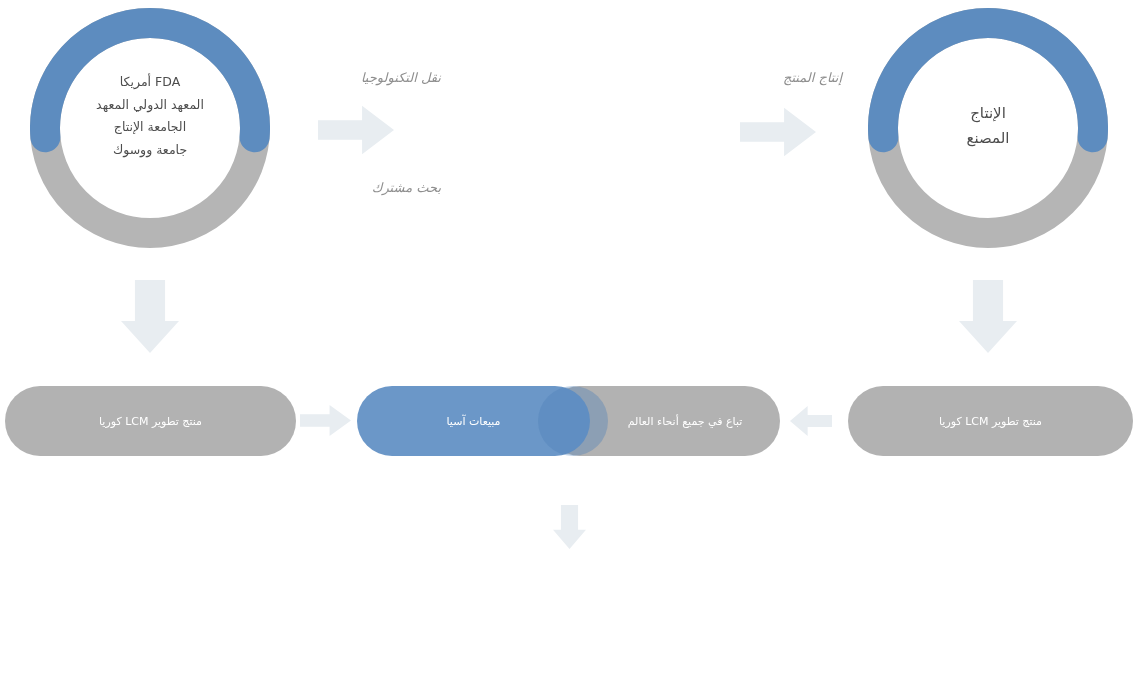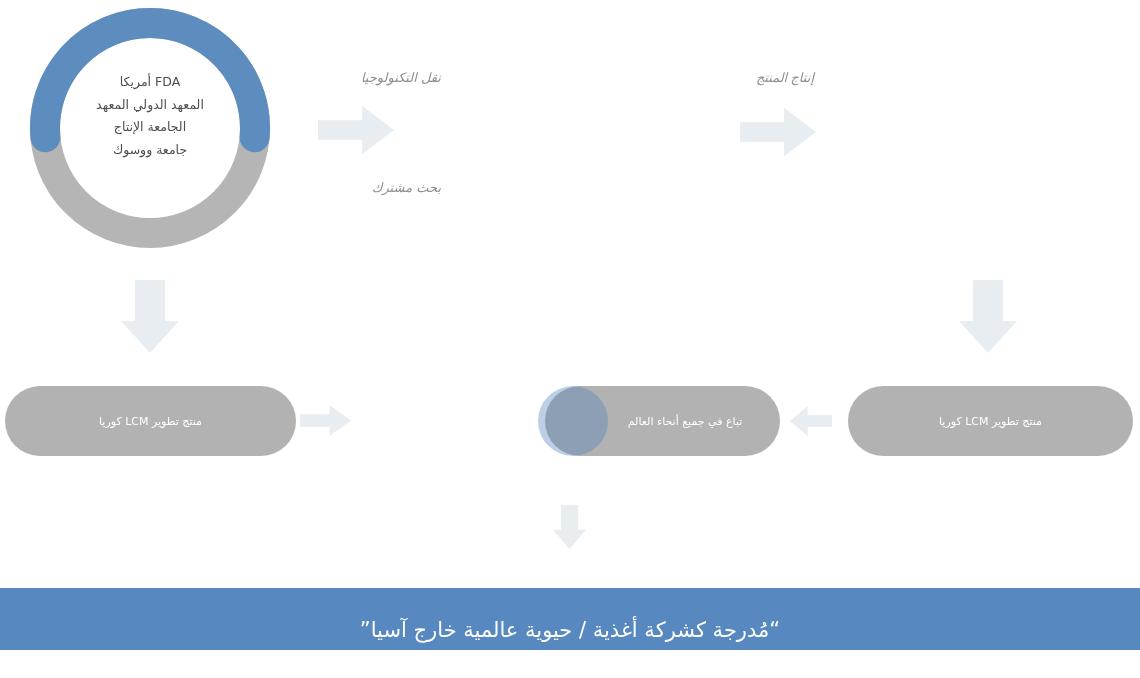--- a/index.html
+++ b/index.html
@@ -62,7 +62,7 @@
   <div class="flow-label" style="left:291px;top:180px;" dir="rtl">بحث مشترك</div>
 
 
-  <div class="flow-label" style="left:664px;top:70px;font-family:Liberation Serif, serif;" dir="rtl">إنتاج المنتج</div>
+  <div class="flow-label" style="left:692px;top:70px;" dir="rtl">إنتاج المنتج</div>
   <div class="block-arrow arrow-right" style="left:740px;top:103px;width:76px;height:58px;"></div>
 
 

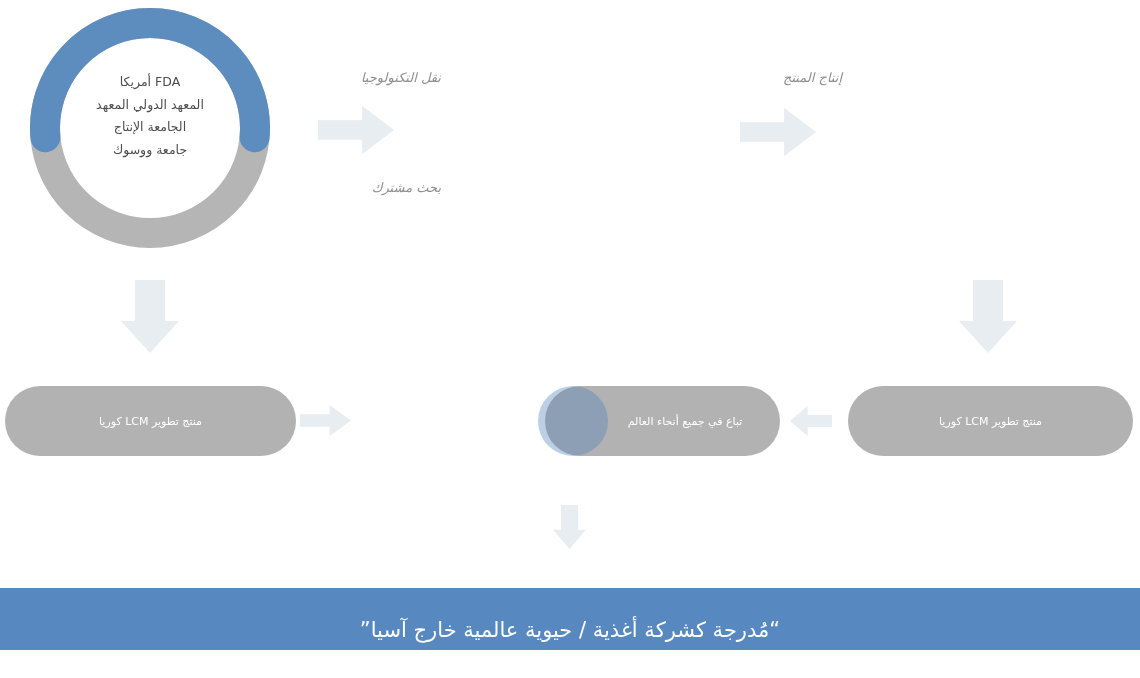--- a/index.html
+++ b/index.html
@@ -65,6 +65,16 @@
   <div class="flow-label" style="left:692px;top:70px;" dir="rtl">إنتاج المنتج</div>
   <div class="block-arrow arrow-right" style="left:740px;top:103px;width:76px;height:58px;"></div>
 
+  <div class="circle" style="left:868px;top:8px;">
+    <svg class="ring" viewBox="0 0 240 240" aria-hidden="true">
+      <circle class="ring-gray" cx="120" cy="120" r="105"></circle>
+      <path class="ring-blue" d="M 15.4 129.2 A 105 105 0 1 1 224.6 129.2"></path>
+    </svg>
+    <div class="circle-text c3" dir="rtl">
+      <div>الإنتاج</div>
+      <div>المصنع</div>
+    </div>
+  </div>
 
   <div class="block-arrow arrow-down" style="left:121px;top:280px;width:58px;height:73px;"></div>
   <div class="block-arrow arrow-down" style="left:959px;top:280px;width:58px;height:73px;"></div>

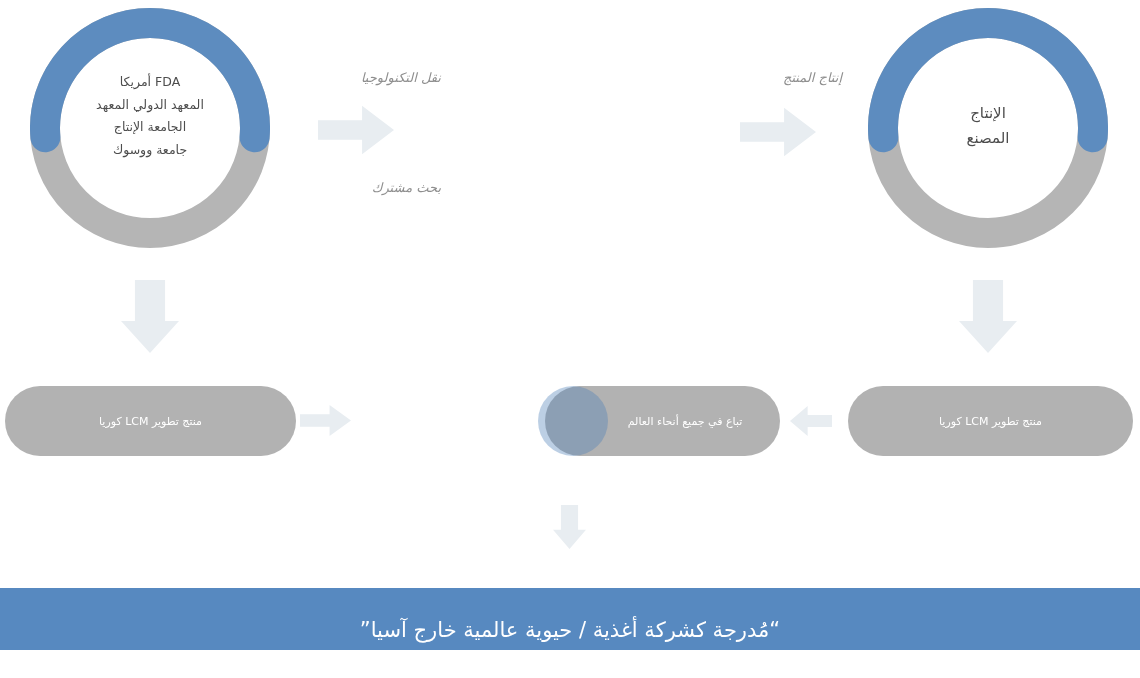--- a/index.html
+++ b/index.html
@@ -84,6 +84,7 @@
   <div class="block-arrow arrow-right" style="left:300px;top:402px;width:51px;height:37px;"></div>
 
   <div class="pill pill-gray" style="left:545px;top:386px;width:235px;padding-left:45px;" dir="rtl">تباع في جميع أنحاء العالم</div>
+  <div class="pill pill-blue" style="left:357px;top:386px;width:233px;" dir="rtl">مبيعات آسيا</div>
   <div class="venn" style="left:538px;top:386px;"></div>
 
   <div class="block-arrow arrow-left" style="left:790px;top:403px;width:42px;height:36px;"></div>

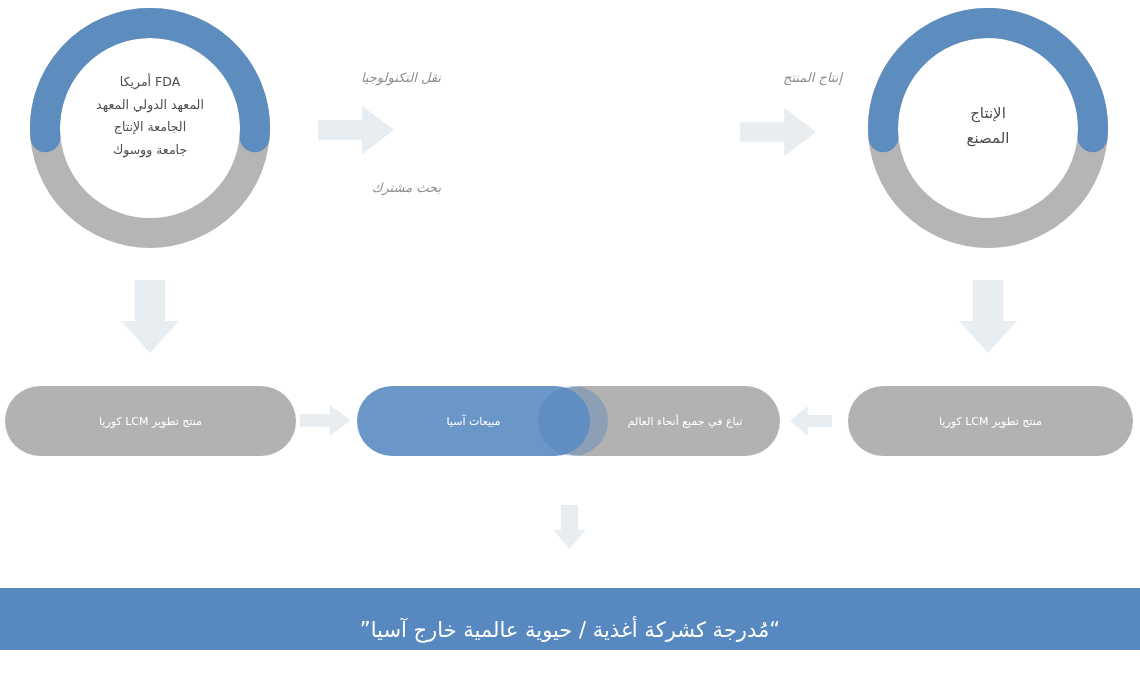--- a/index.html
+++ b/index.html
@@ -93,7 +93,6 @@
 
   <div class="block-arrow arrow-down" style="left:553px;top:505px;width:33px;height:44px;"></div>
 
-  <div class="banner" dir="rtl">“مُدرجة كشركة أغذية / حيوية عالمية خارج آسيا”</div>
 
 </div>
 

